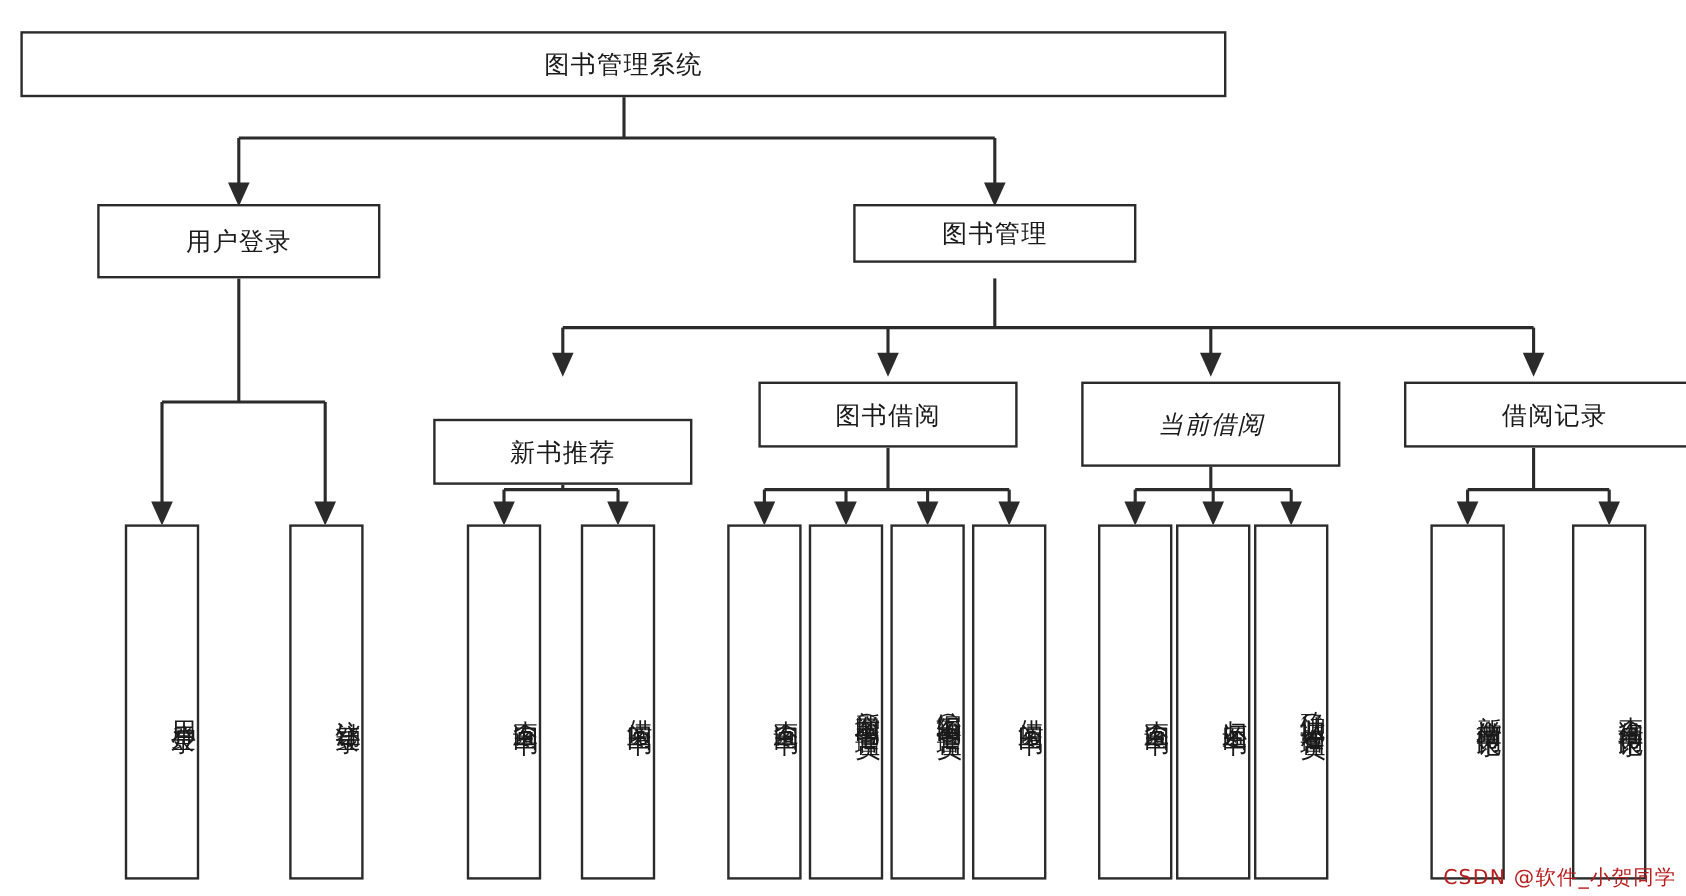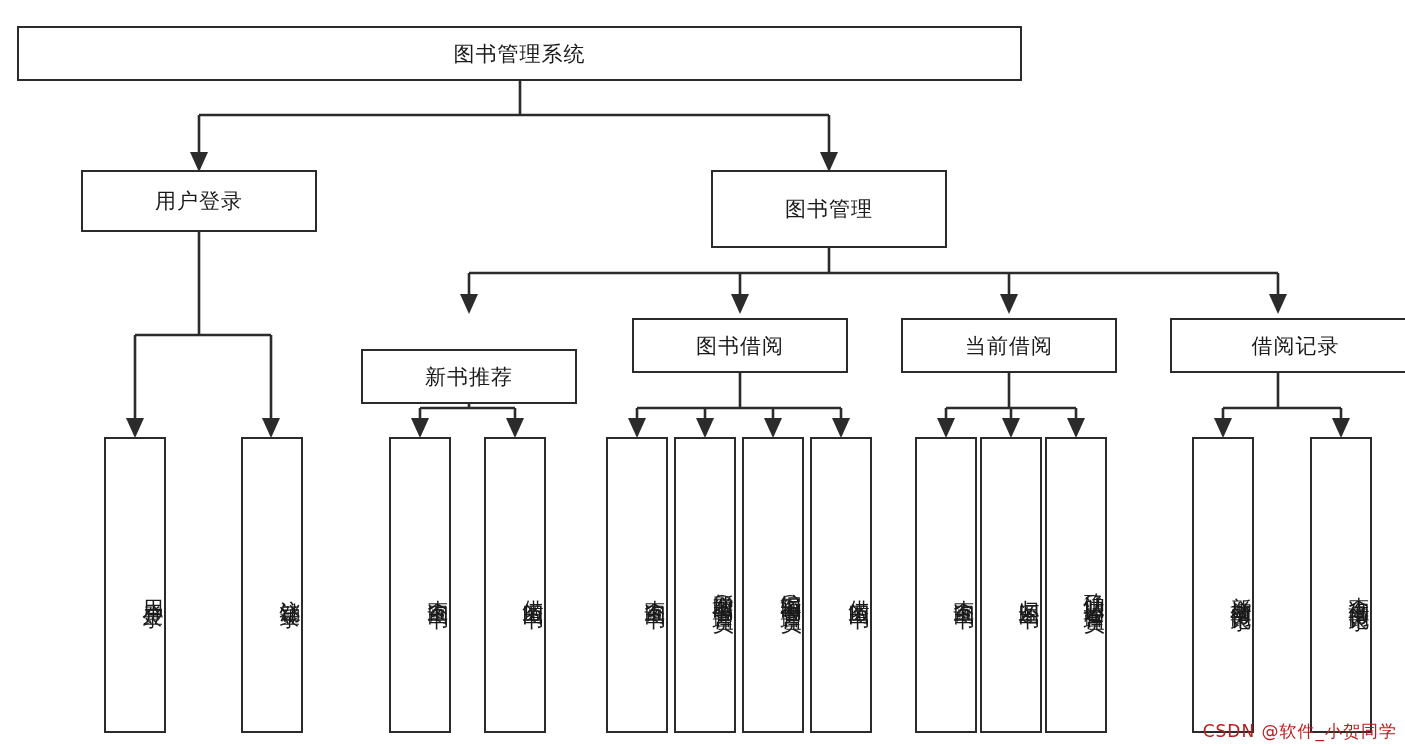--- a/index.html
+++ b/index.html
@@ -129,7 +129,7 @@
   <div class="node h" style="left:17px;top:12px;width:1005px;height:55px;margin-top:14px;">图书管理系统</div>
 
   <div class="node h" style="left:81px;top:170px;width:236px;height:62px;">用户登录</div>
-  <div class="node h" style="left:711px;top:170px;width:236px;height:78px;">图书管理</div>
+  <div class="node h" style="left:711px;top:170px;width:236px;height:49px;">图书管理</div>
 
   <div class="node h" style="left:361px;top:318px;width:216px;height:55px;margin-top:31px;">新书推荐</div>
   <div class="node h" style="left:632px;top:318px;width:216px;height:55px;">图书借阅</div>

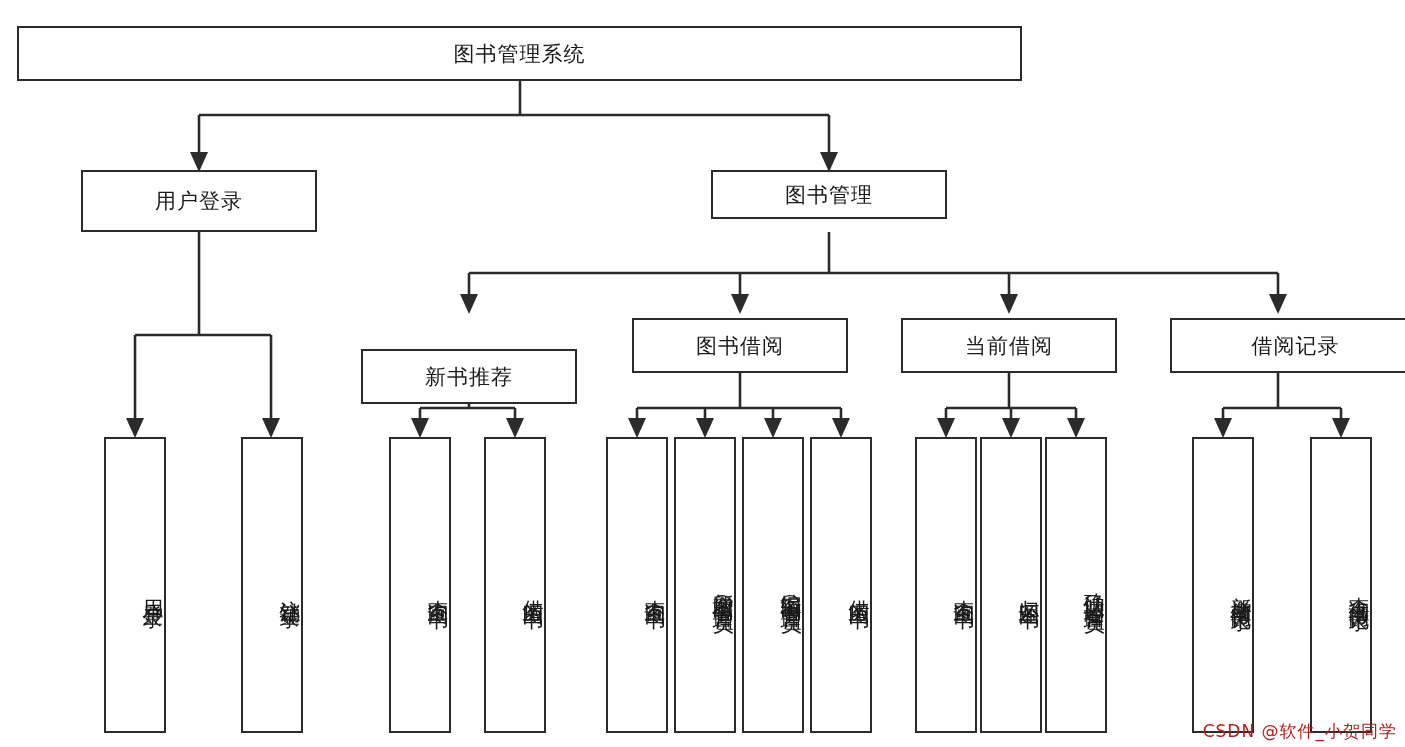--- a/index.html
+++ b/index.html
@@ -133,7 +133,7 @@
 
   <div class="node h" style="left:361px;top:318px;width:216px;height:55px;margin-top:31px;">新书推荐</div>
   <div class="node h" style="left:632px;top:318px;width:216px;height:55px;">图书借阅</div>
-  <div class="node h" style="left:901px;top:318px;width:216px;height:55px;">当前借阅</div>
+  <div class="node h" style="left:901px;top:318px;width:216px;height:71px;font-style:italic;">当前借阅</div>
   <div class="node h" style="left:1170px;top:318px;width:251px;height:55px;">借阅记录</div>
 
   <div class="node v" style="left:104px;top:437px;width:62px;height:296px;">用户登录</div>

